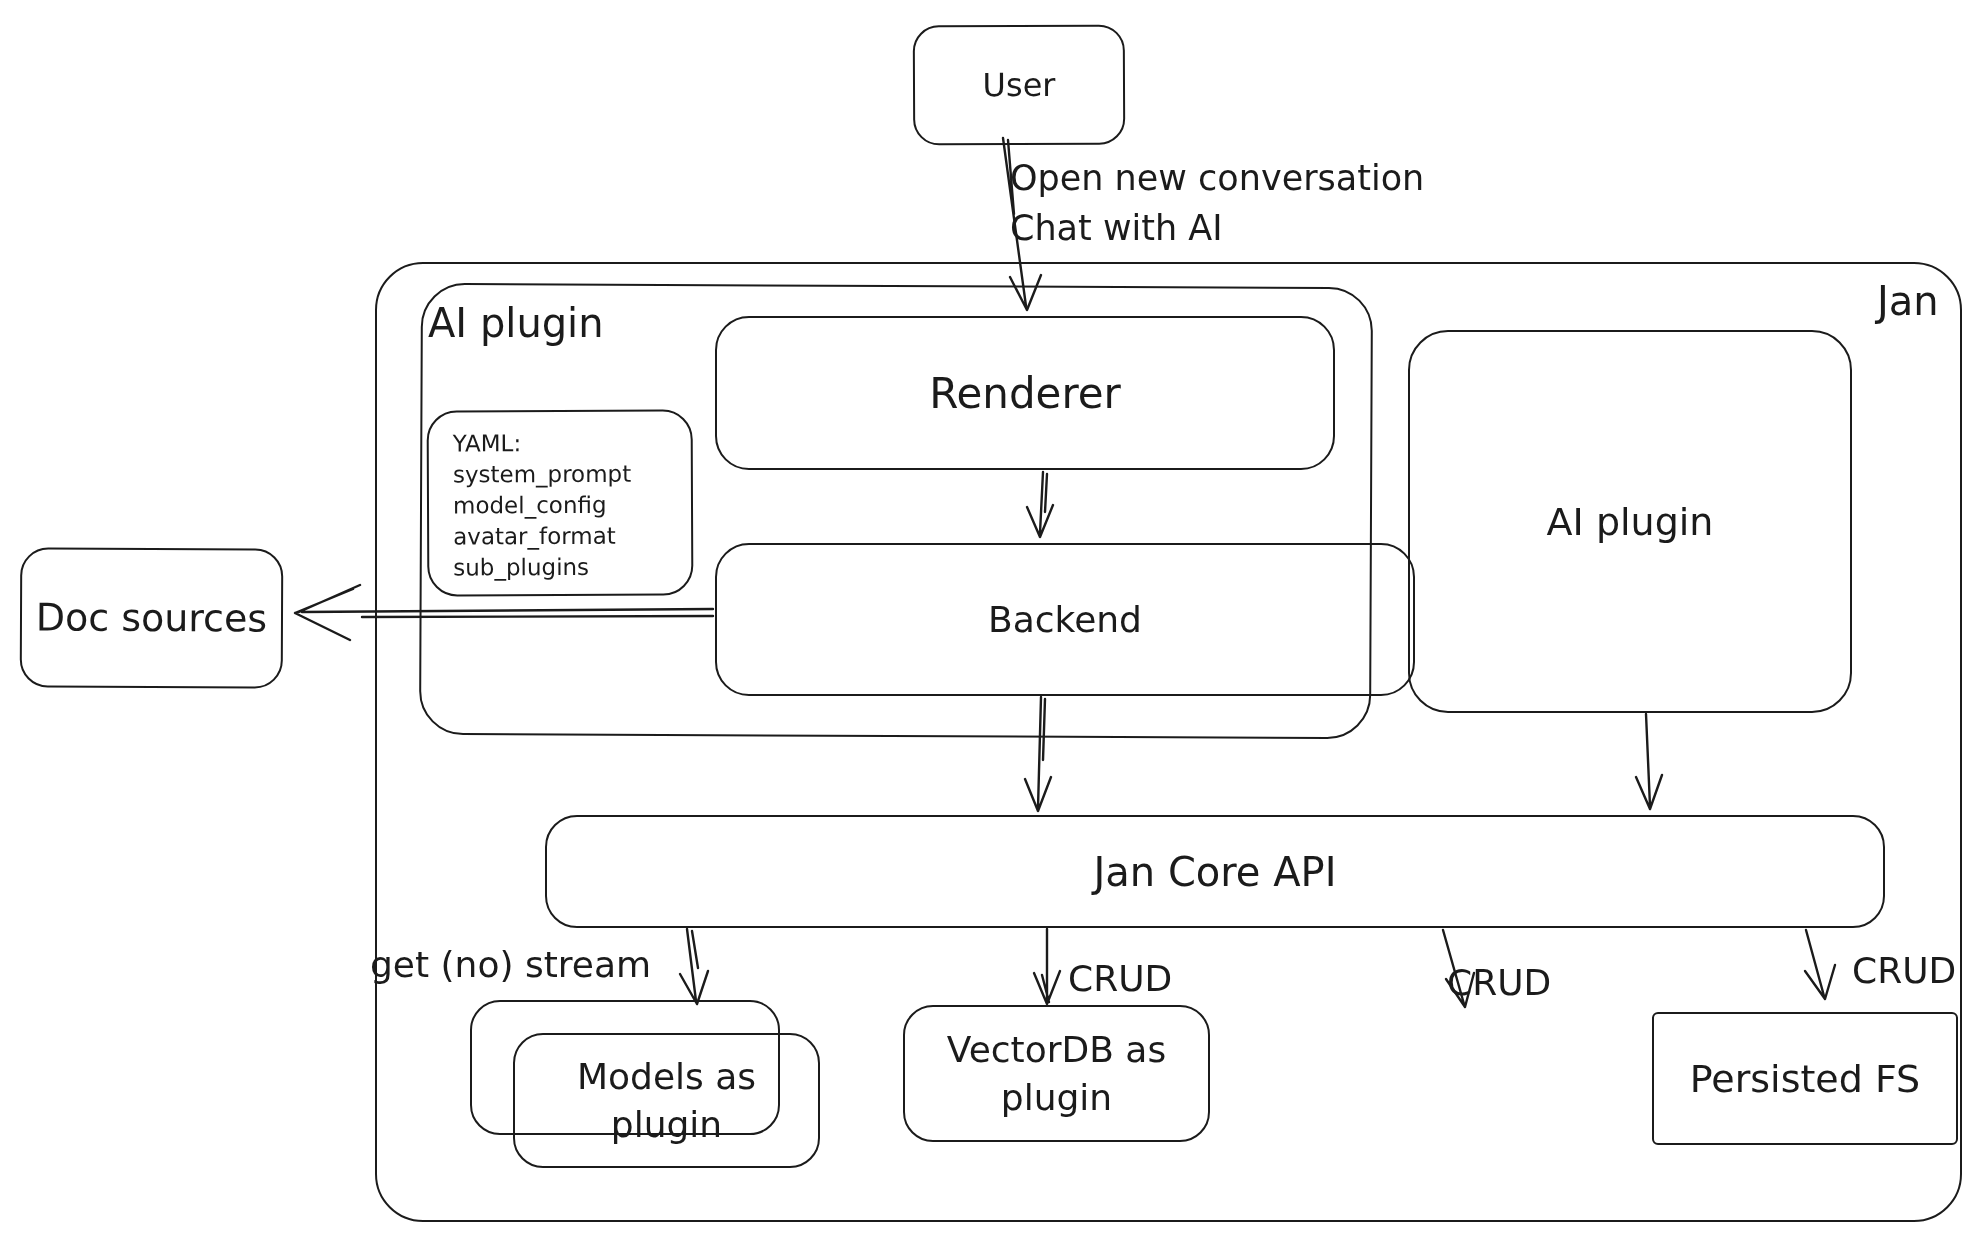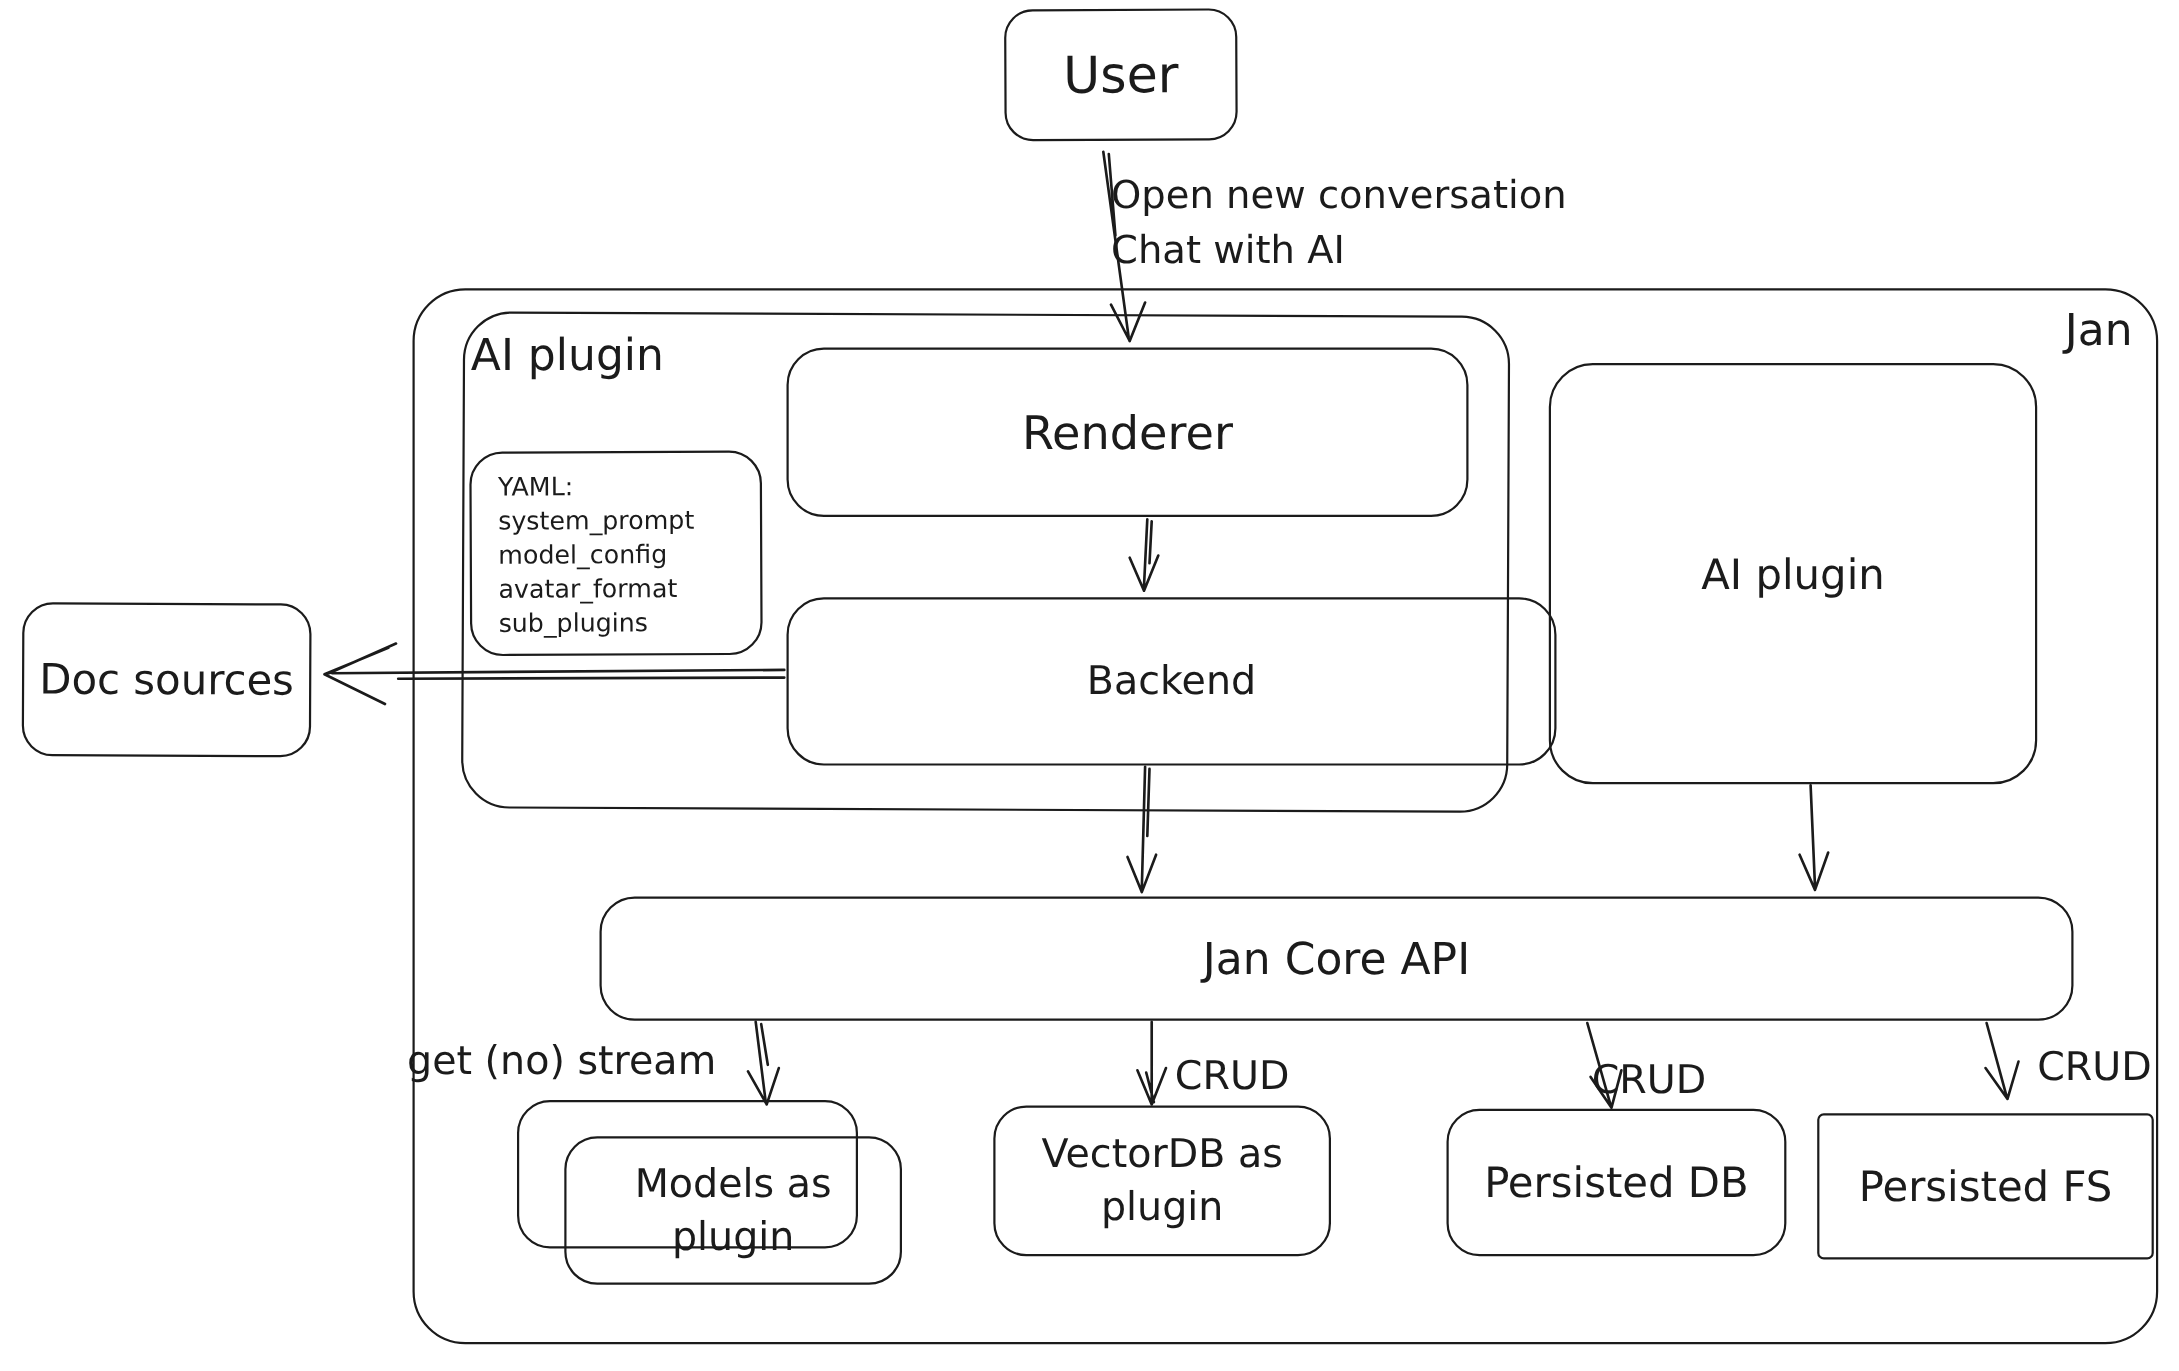--- a/index.html
+++ b/index.html
@@ -66,7 +66,7 @@
     <path d="M1806 930 L1824 996 M1805 971 L1825 999 M1825 999 L1835 965"></path>
   </svg>
 
-  <div class="node tilt-a" style="left:913px;top:8px;width:212px;height:120px;border-radius:26px;font-size:46px;">
+  <div class="node tilt-a" style="left:913px;top:25px;width:212px;height:120px;border-radius:26px;font-size:32px;">
     <span>User</span>
   </div>
 

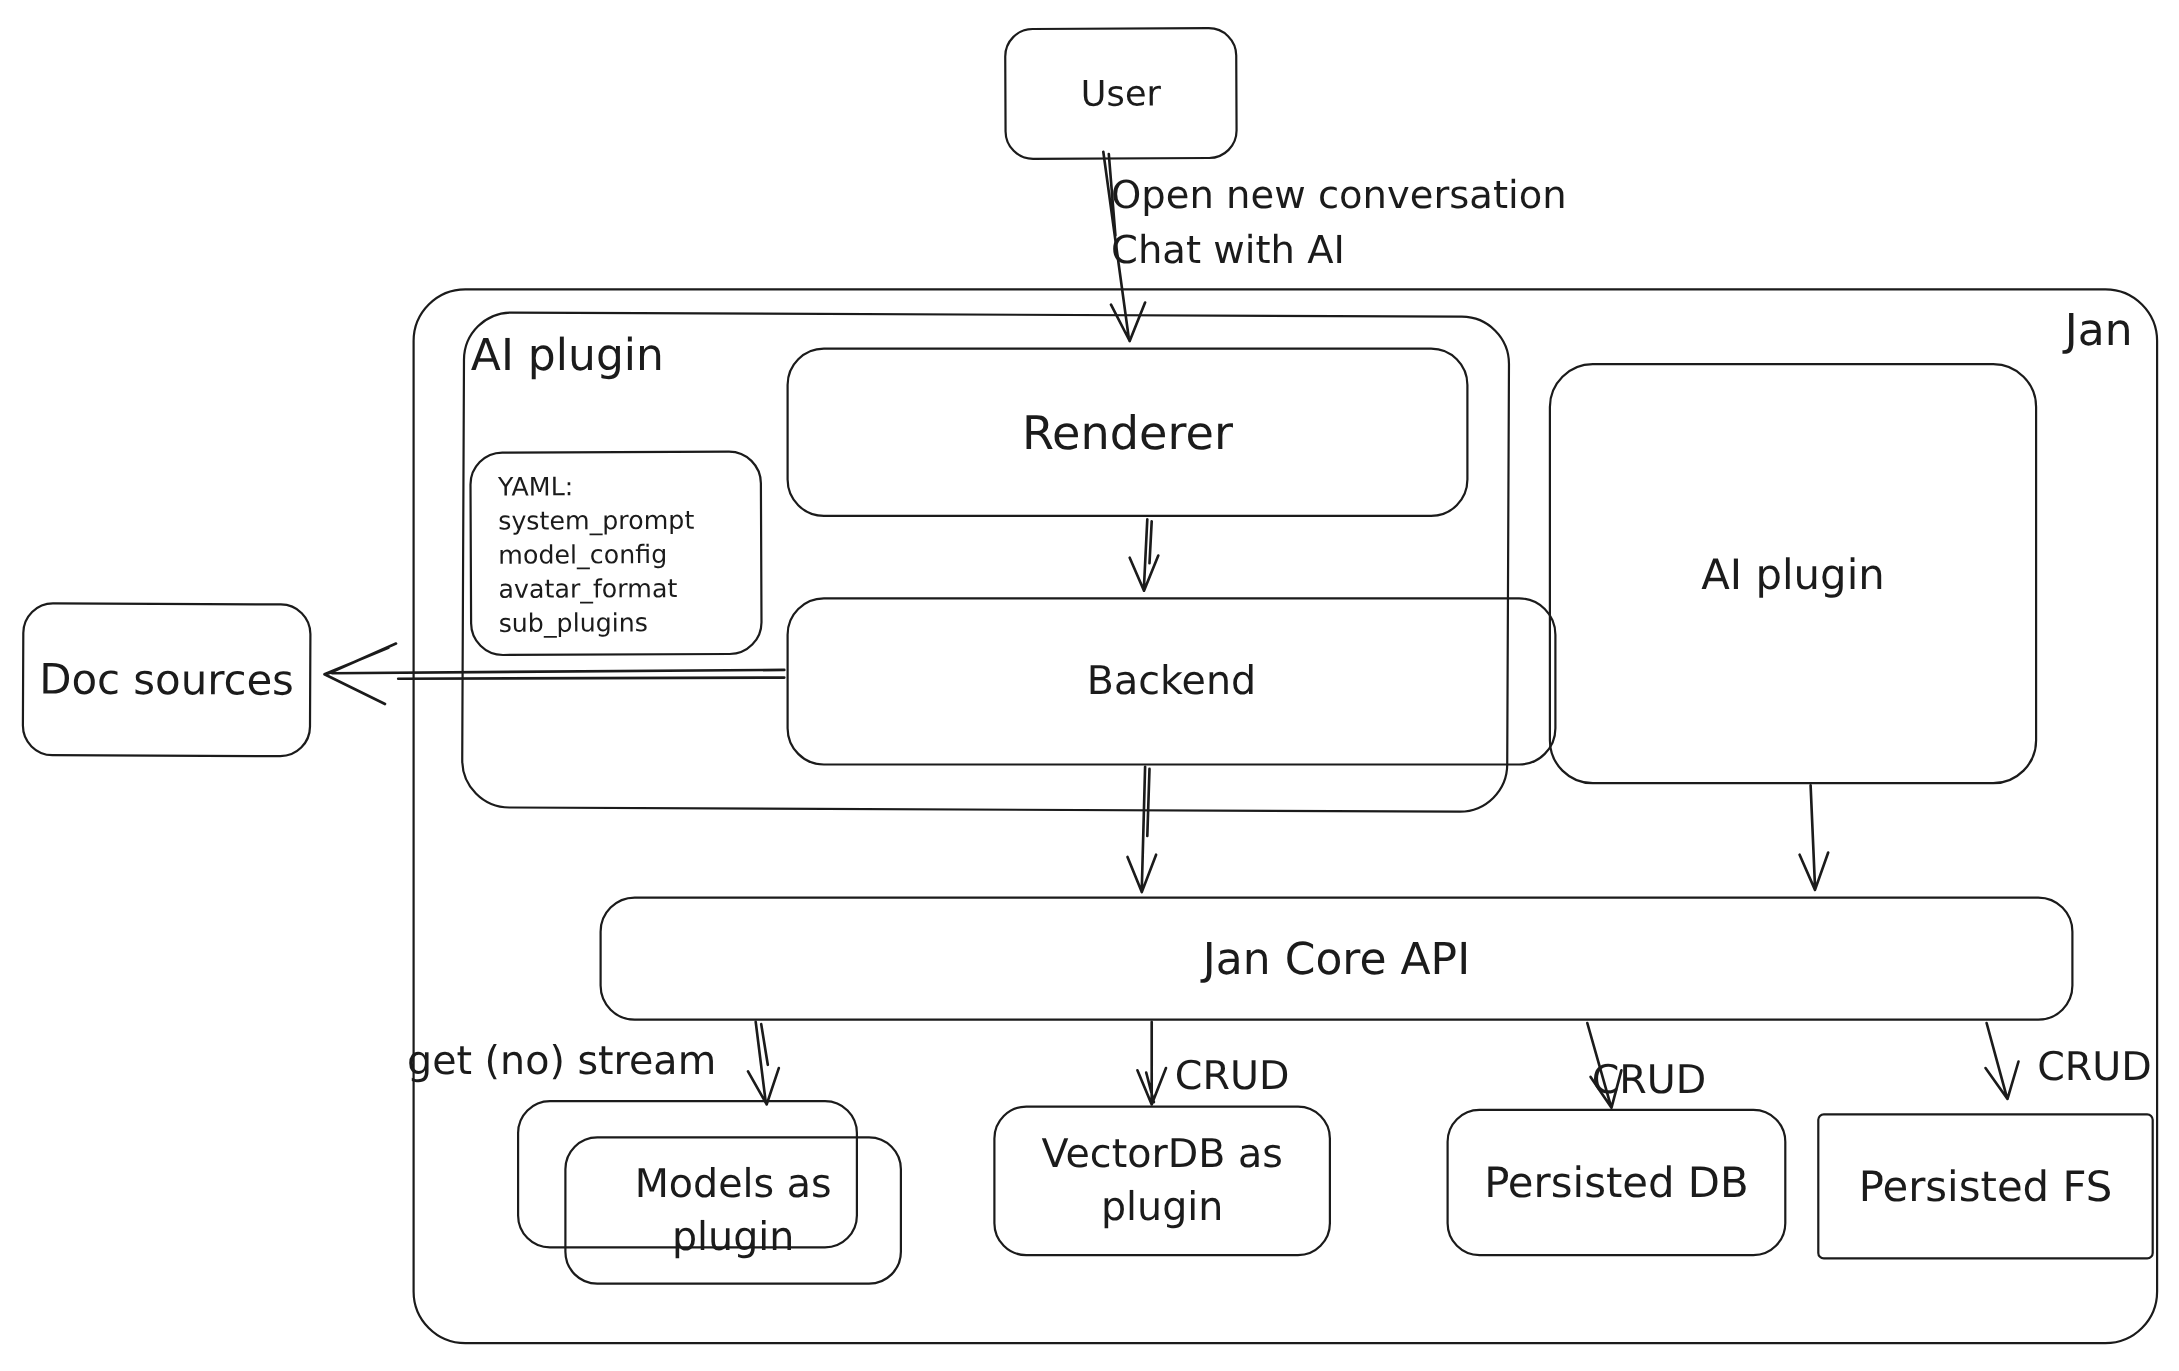--- a/index.html
+++ b/index.html
@@ -122,9 +122,6 @@
     <span>VectorDB as plugin</span>
   </div>
 
-  <div class="node" style="left:1315px;top:1008px;width:309px;height:134px;border-radius:30px;font-size:38px;">
-    <span>Persisted DB</span>
-  </div>
 
   <div class="node" style="left:1652px;top:1012px;width:306px;height:133px;border-radius:6px;font-size:38px;">
     <span>Persisted FS</span>

